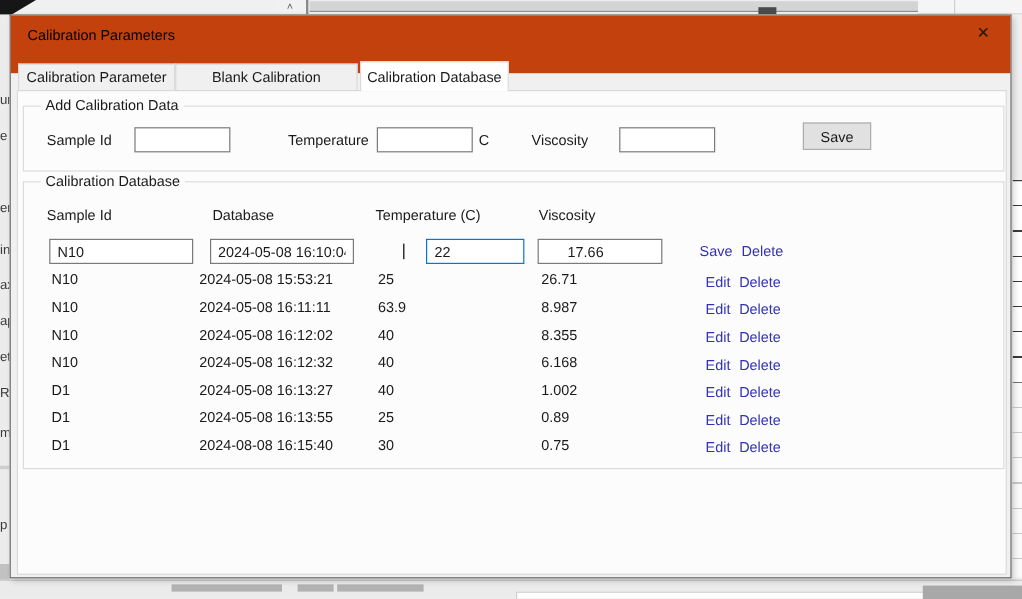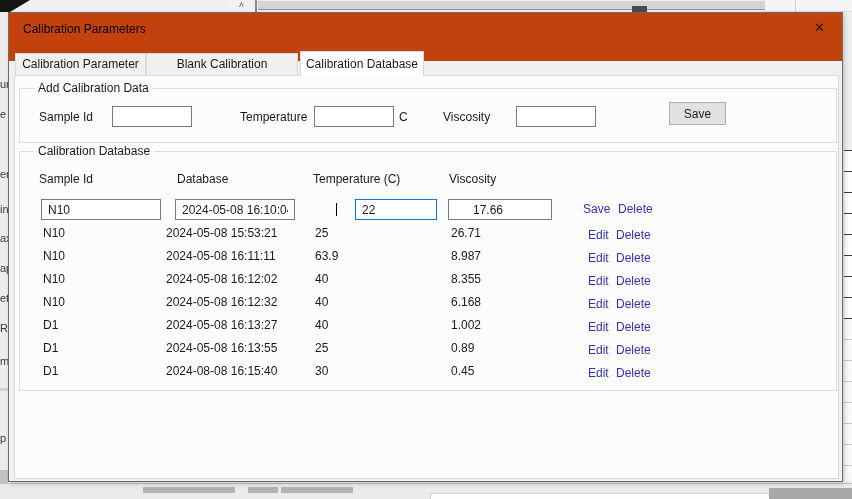--- a/index.html
+++ b/index.html
@@ -217,7 +217,7 @@
         <span class="dc dc1">D1</span>
         <span class="dc dc2">2024-08-08 16:15:40</span>
         <span class="dc dc3">30</span>
-        <span class="dc dc4">0.45</span>
+        <span class="dc dc4">0.75</span>
         <a class="lnk dle">Edit</a>
         <a class="lnk dld">Delete</a>
       </div>

